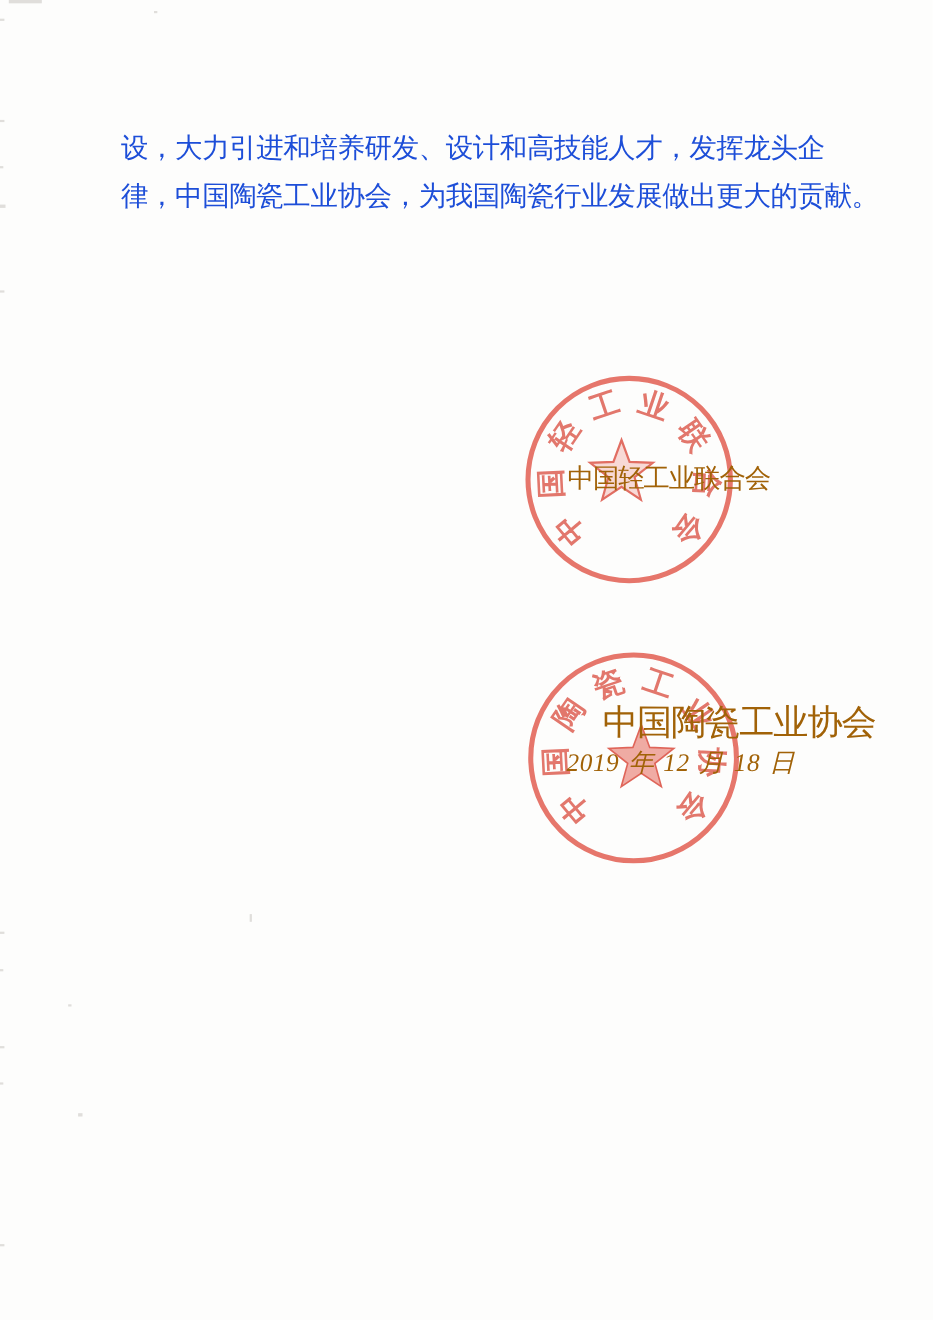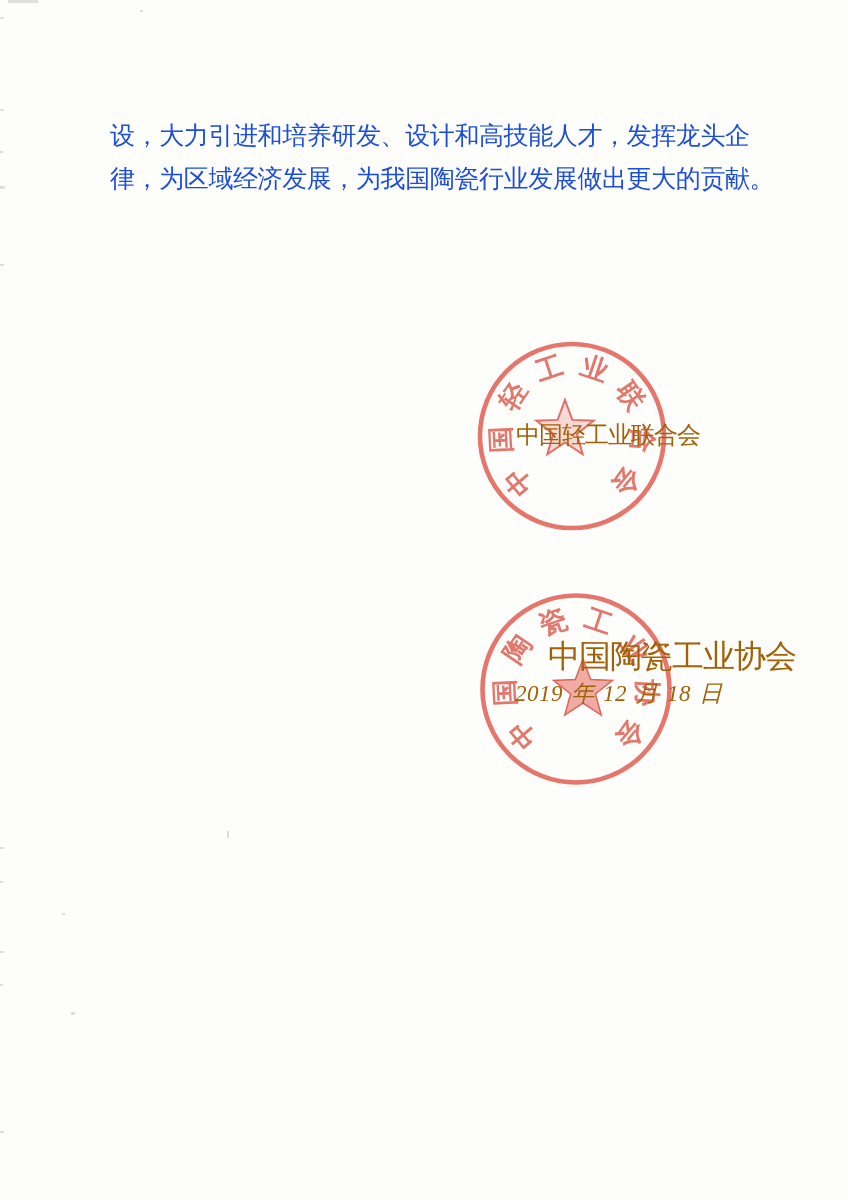--- a/index.html
+++ b/index.html
@@ -109,7 +109,7 @@
 
   <div class="paragraph">
     <div>设，大力引进和培养研发、设计和高技能人才，发挥龙头企</div>
-    <div>律，为区域经济发展，为我国陶瓷行业发展做出更大的贡献。</div>
+    <div>律，中国陶瓷工业协会，为我国陶瓷行业发展做出更大的贡献。</div>
   </div>
 
   <svg class="stamp stamp-1" viewBox="0 0 210 210">

